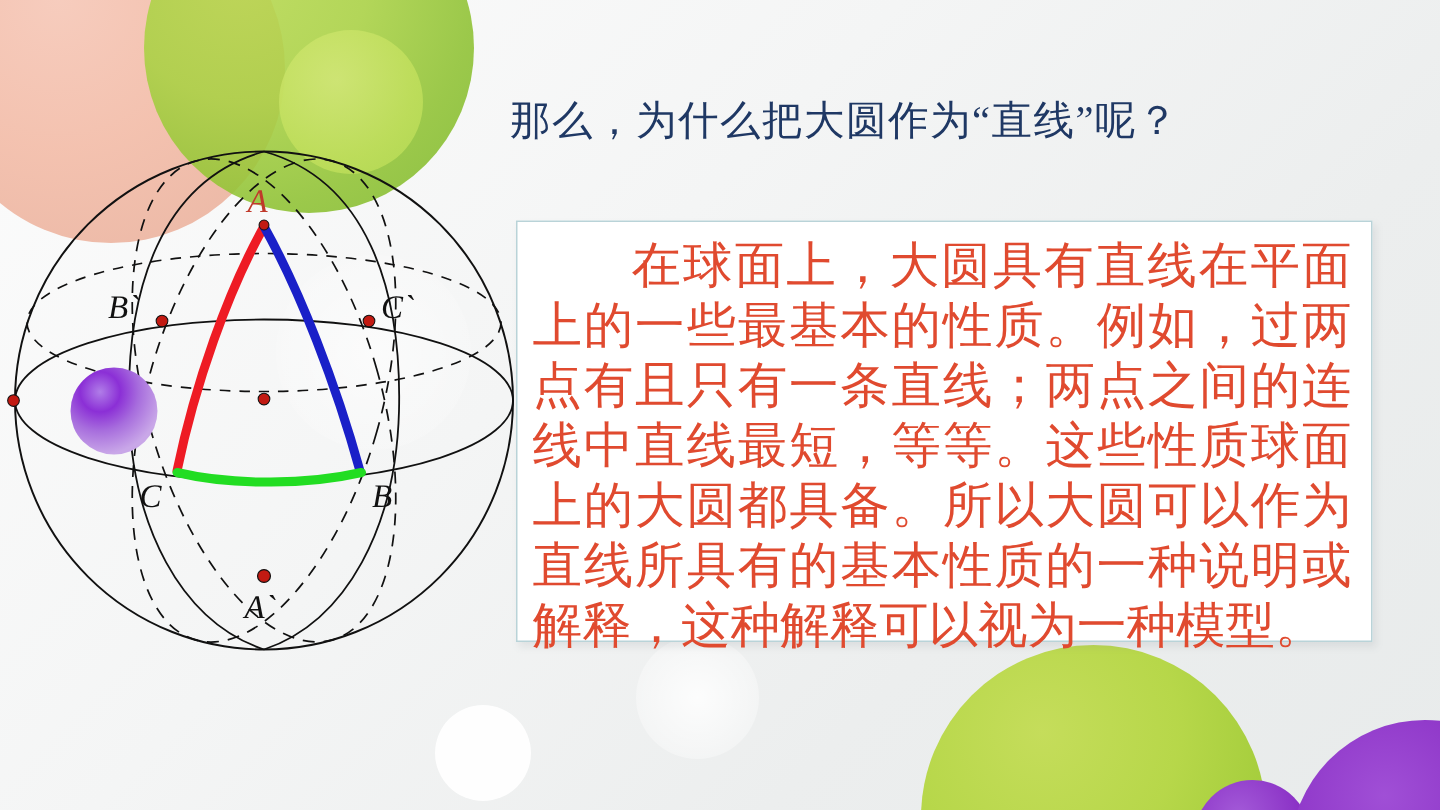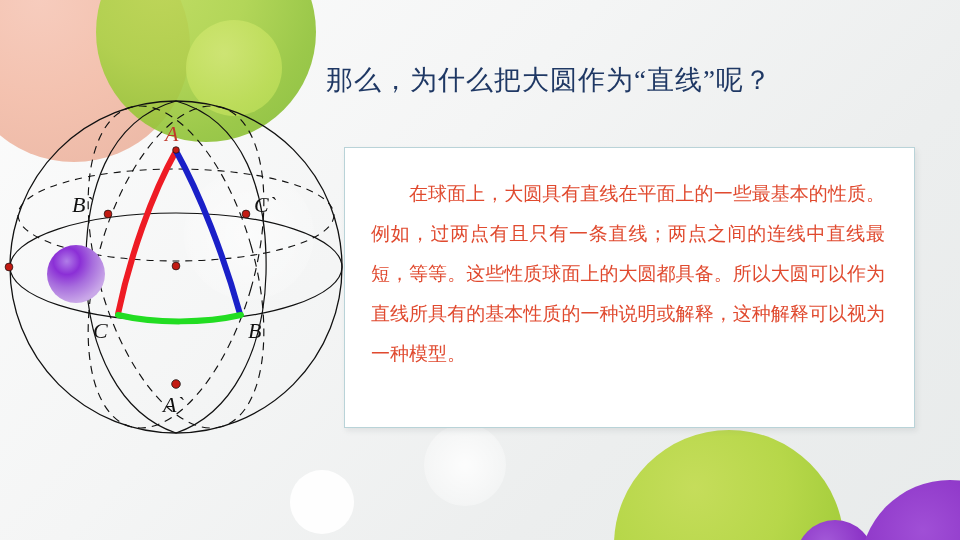--- a/index.html
+++ b/index.html
@@ -82,7 +82,7 @@
   
   #title {
     position: absolute;
-    left: 326px;
+    left: 340px;
     top: 62px;
     width: 600px;
     font-size: 27px;

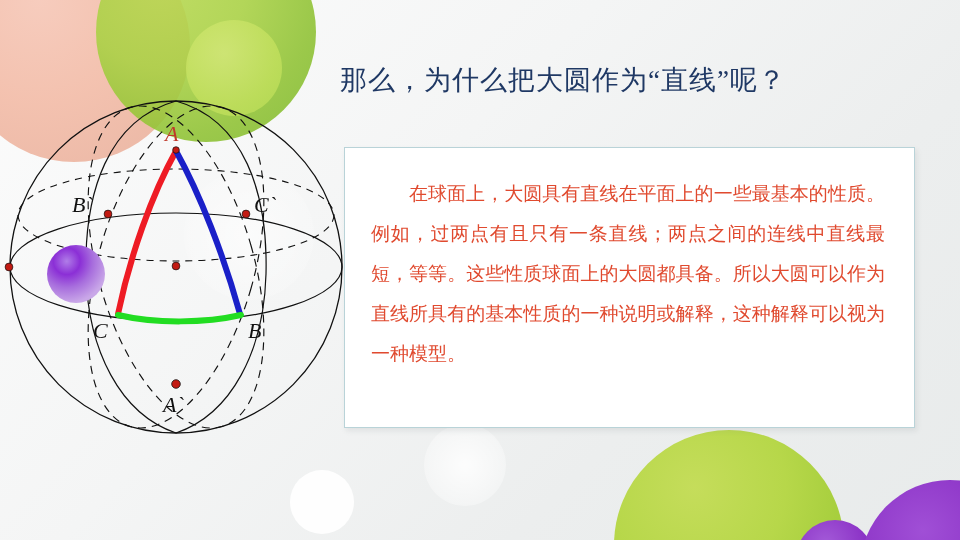--- a/index.html
+++ b/index.html
@@ -106,14 +106,14 @@
     padding: 10px 13px 8px 10px;
   }
   #body-text {
-    font-size: 19px;
+    font-size: 33px;
     line-height: 40px;
     color: #e04a2f;
     text-indent: 2em;
     text-align: justify;
     text-justify: inter-character;
     letter-spacing: 0px;
-    margin: 16px;
+    margin: 0;
   }
 
   

